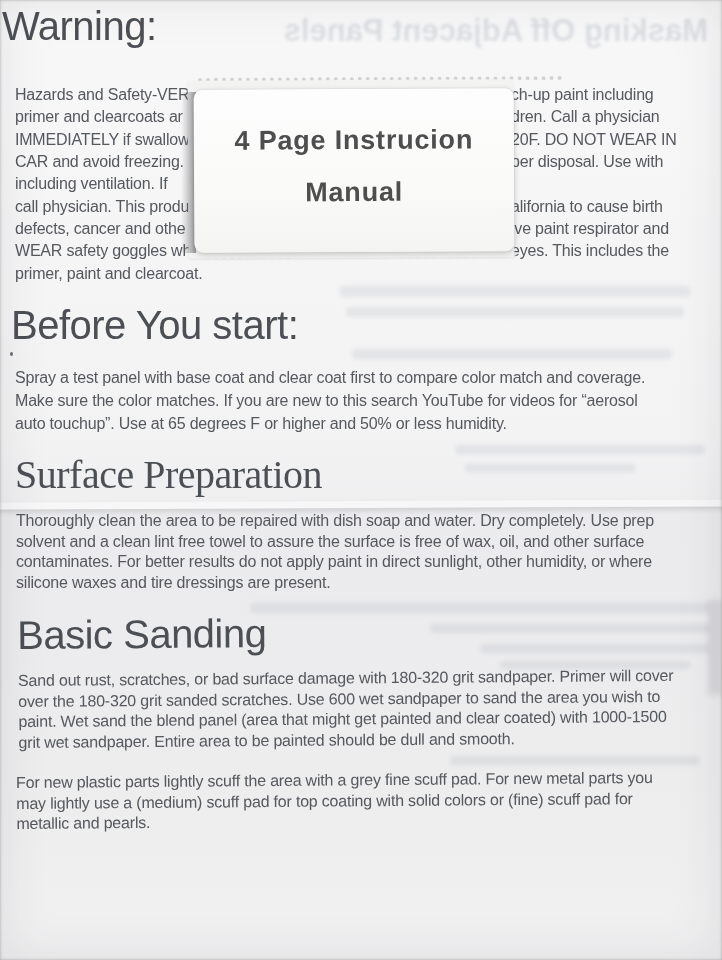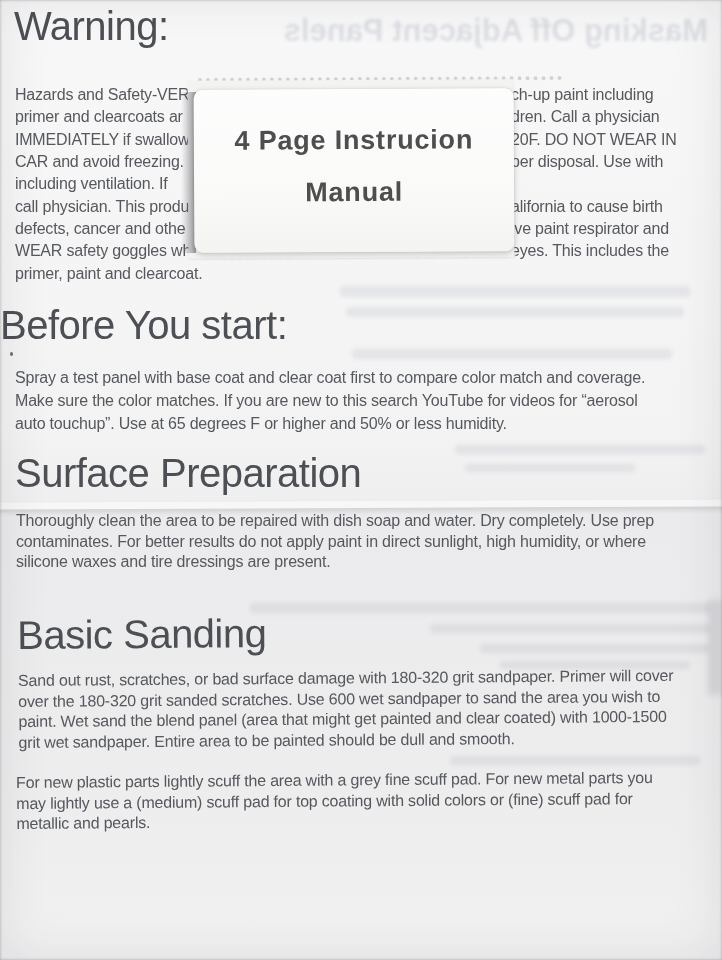--- a/index.html
+++ b/index.html
@@ -68,7 +68,7 @@
   <div class="ghost" style="left:450px;top:756px;width:250px;height:9px;"></div>
   <div class="smudge"></div>
 
-  <h1 class="h1" style="left:14px;top:4px;">Warning:</h1>
+  <h1 class="h1" style="left:2px;top:4px;">Warning:</h1>
 
   <div class="wrow" style="top:86px;">
       <span class="wl">Hazards and Safety-VER</span>

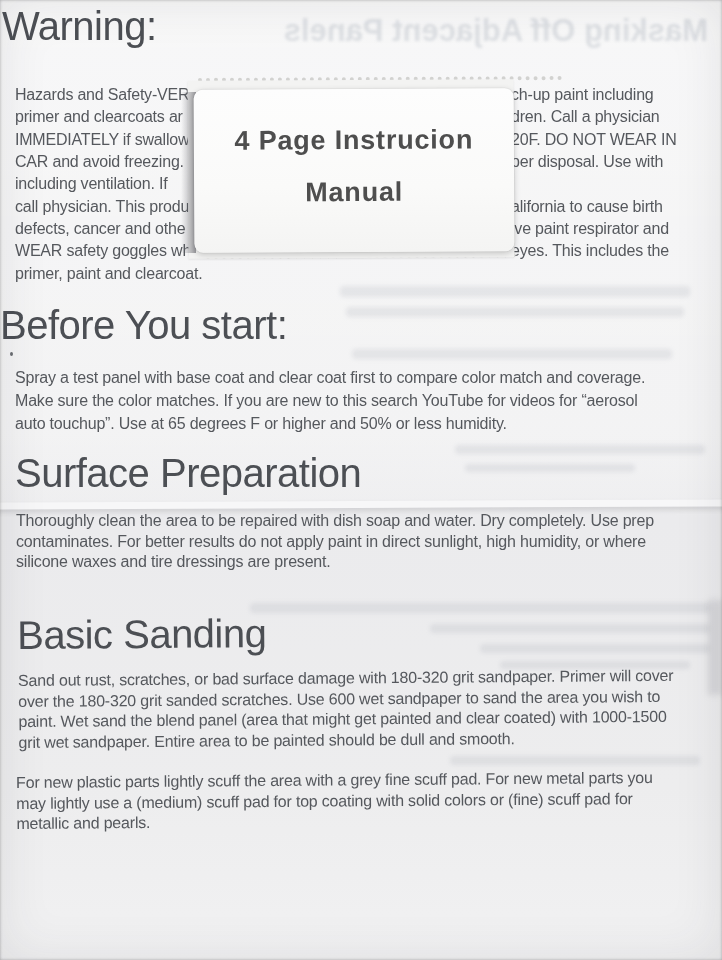--- a/index.html
+++ b/index.html
@@ -115,7 +115,7 @@
     <div class="line2">Manual</div>
   </div>
 
-  <h1 class="h1" style="left:0;top:303px;">Before You start:</h1>
+  <h1 class="h1" style="left:11px;top:303px;">Before You start:</h1>
   <div class="dot"></div>
   <div class="para lh23" style="left:15px;top:366px;">
       <div class="tline">Spray a test panel with base coat and clear coat first to compare color match and coverage.</div>

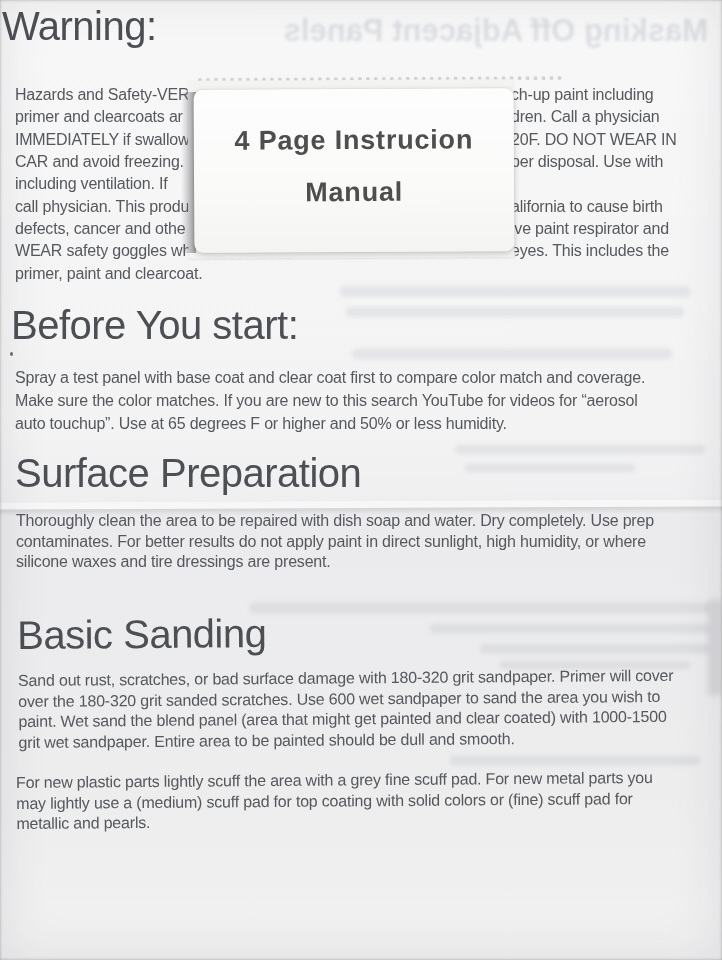--- a/index.html
+++ b/index.html
@@ -123,7 +123,7 @@
       <div class="tline">auto touchup”.  Use at 65 degrees F or higher and 50% or less humidity.</div>
     </div>
 
-  <h1 class="h1" style="left:15px;top:451px;z-index:2;">Surface Preparation</h1>
+  <h1 class="h1" style="left:15px;top:451px;z-index:2;font-family:Liberation Serif, serif;">Surface Preparation</h1>
   <div class="sheet-edge"></div>
   <div class="para lh21" style="left:16px;top:511px;">
       <div class="tline">Thoroughly clean the area to be repaired with dish soap and water.  Dry completely. Use prep</div>

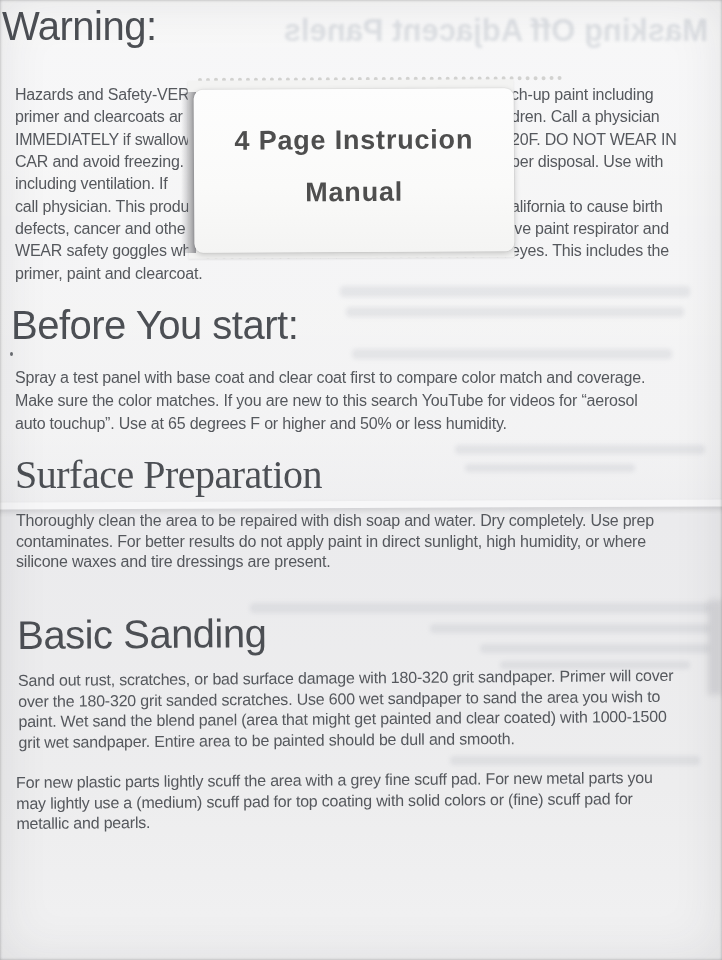--- a/index.html
+++ b/index.html
@@ -127,6 +127,7 @@
   <div class="sheet-edge"></div>
   <div class="para lh21" style="left:16px;top:511px;">
       <div class="tline">Thoroughly clean the area to be repaired with dish soap and water.  Dry completely. Use prep</div>
+      <div class="tline">solvent and a clean lint free towel to assure the surface is free of wax, oil, and other surface</div>
       <div class="tline">contaminates. For better results do not apply paint in direct sunlight, high humidity, or where</div>
       <div class="tline">silicone waxes and tire dressings are present.</div>
     </div>

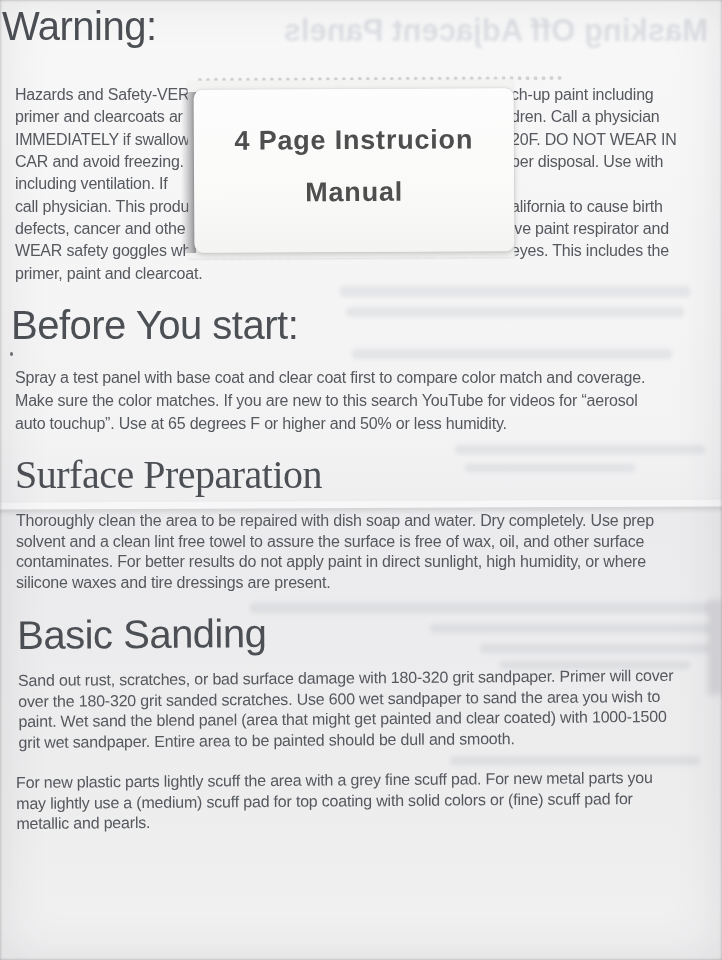--- a/index.html
+++ b/index.html
@@ -128,7 +128,7 @@
   <div class="para lh21" style="left:16px;top:511px;">
       <div class="tline">Thoroughly clean the area to be repaired with dish soap and water.  Dry completely. Use prep</div>
       <div class="tline">solvent and a clean lint free towel to assure the surface is free of wax, oil, and other surface</div>
-      <div class="tline">contaminates. For better results do not apply paint in direct sunlight, high humidity, or where</div>
+      <div class="tline">contaminates. For better results do not apply paint in direct sunlight, other humidity, or where</div>
       <div class="tline">silicone waxes and tire dressings are present.</div>
     </div>
 

